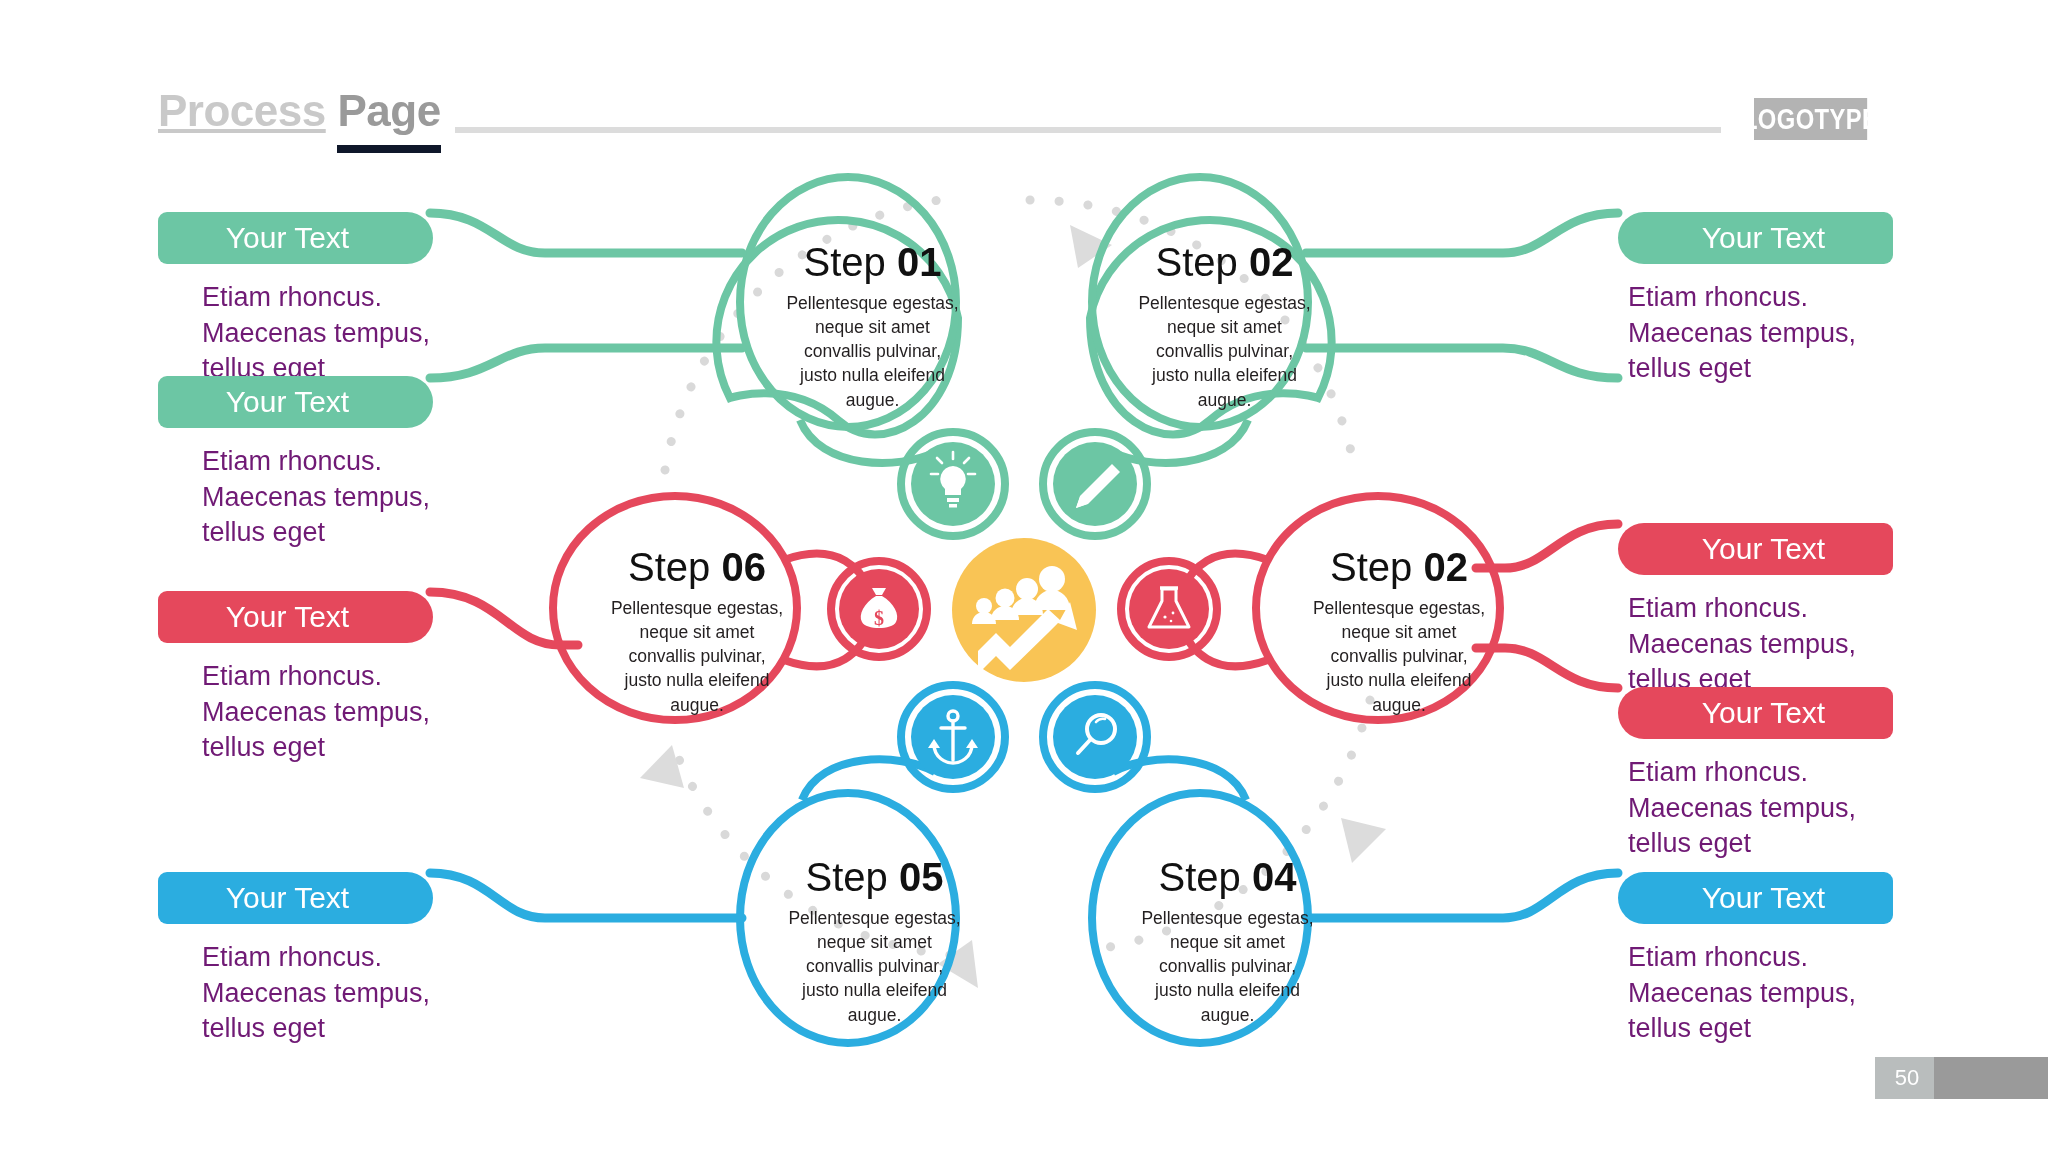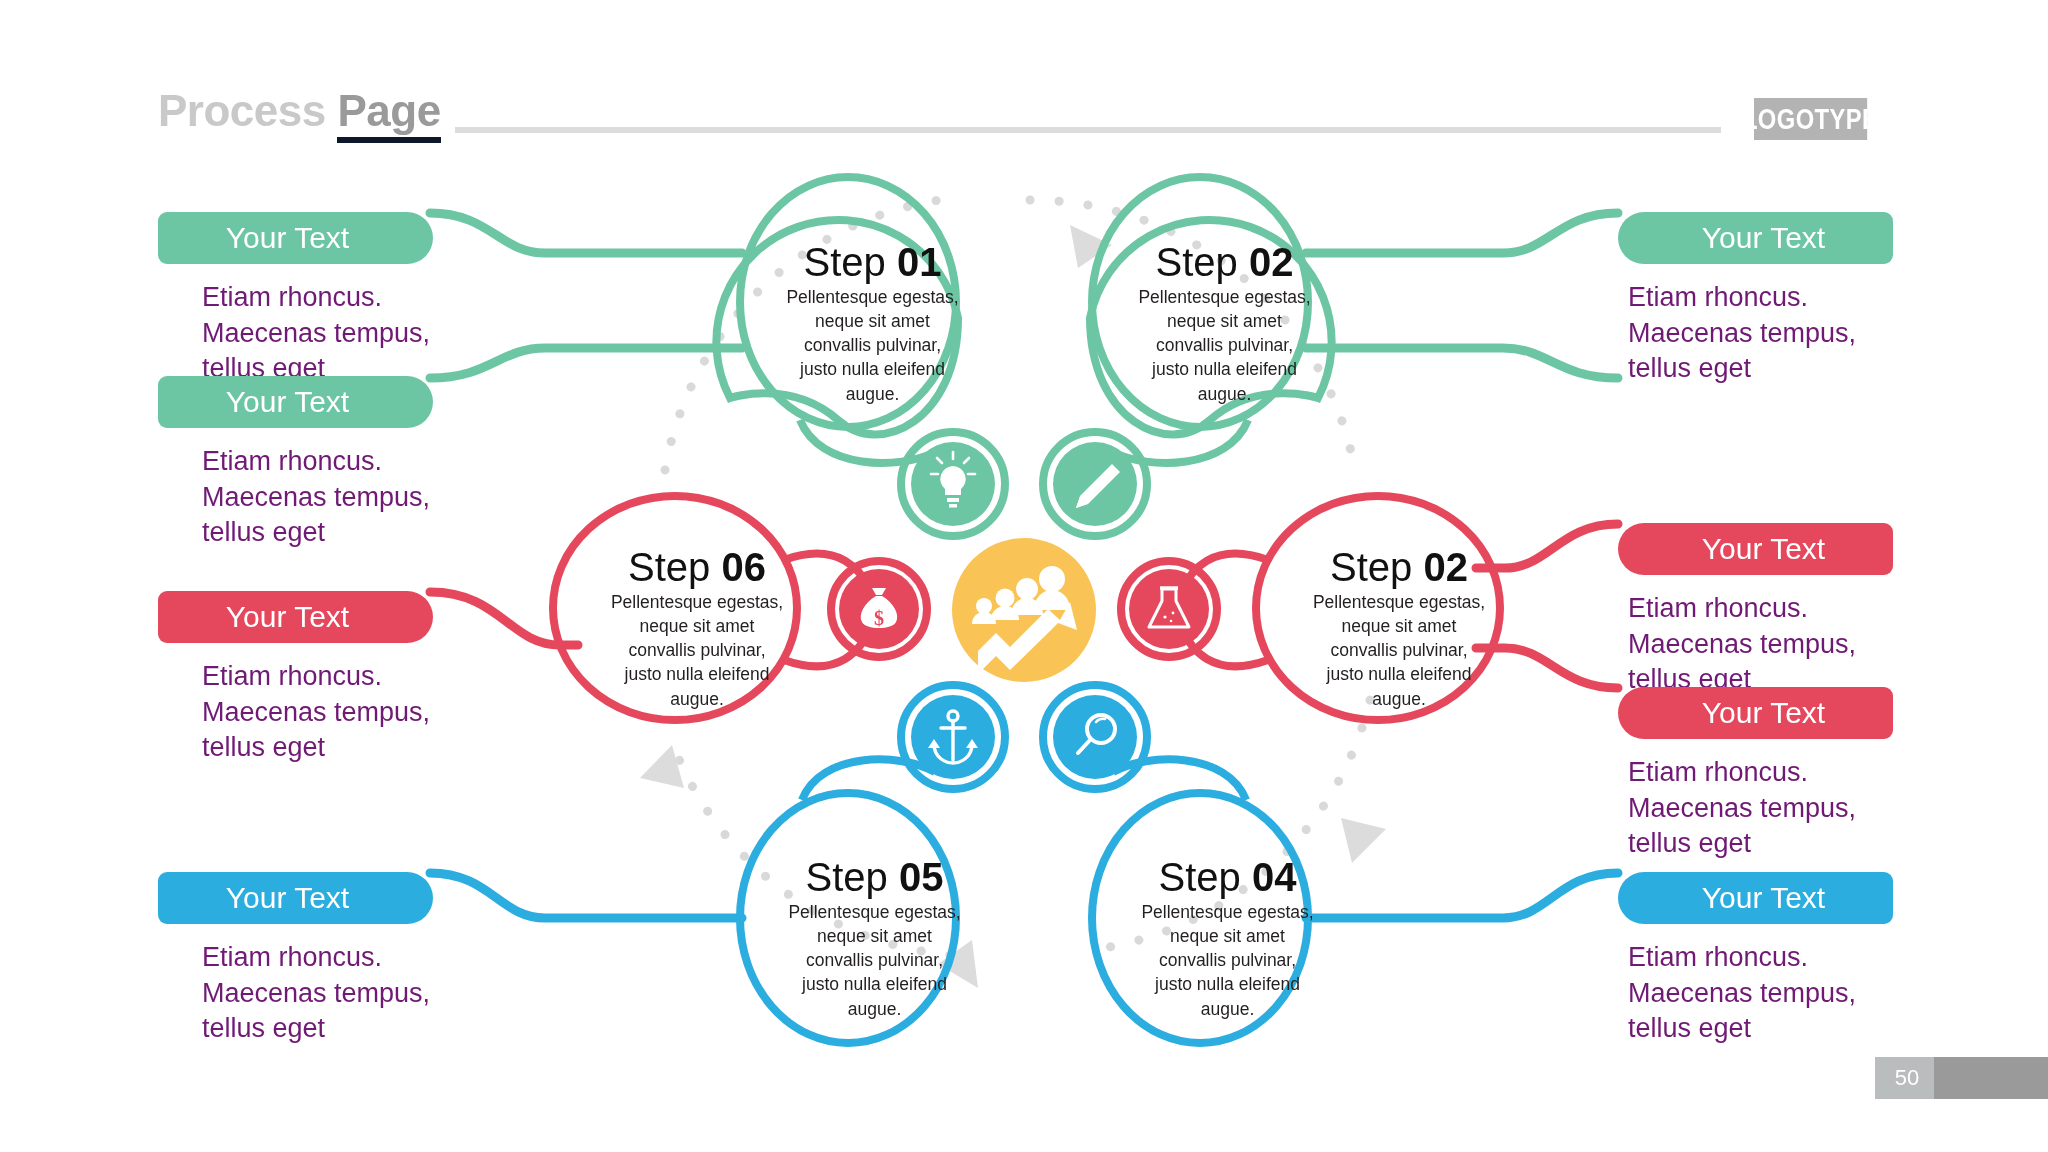--- a/index.html
+++ b/index.html
@@ -17,7 +17,7 @@
     font-size:44px;font-weight:bold;letter-spacing:-0.5px;
     white-space:nowrap;
   }
-  #title .light{color:#c9c9c9;}
+  #title .light{color:#c9c9c9;text-decoration:underline;}
   #title .dark{color:#9a9a9a;border-bottom:6px solid #0f172a;padding-bottom:2px;}
   #header-rule{
     position:absolute;left:455px;top:127px;width:1266px;height:6px;

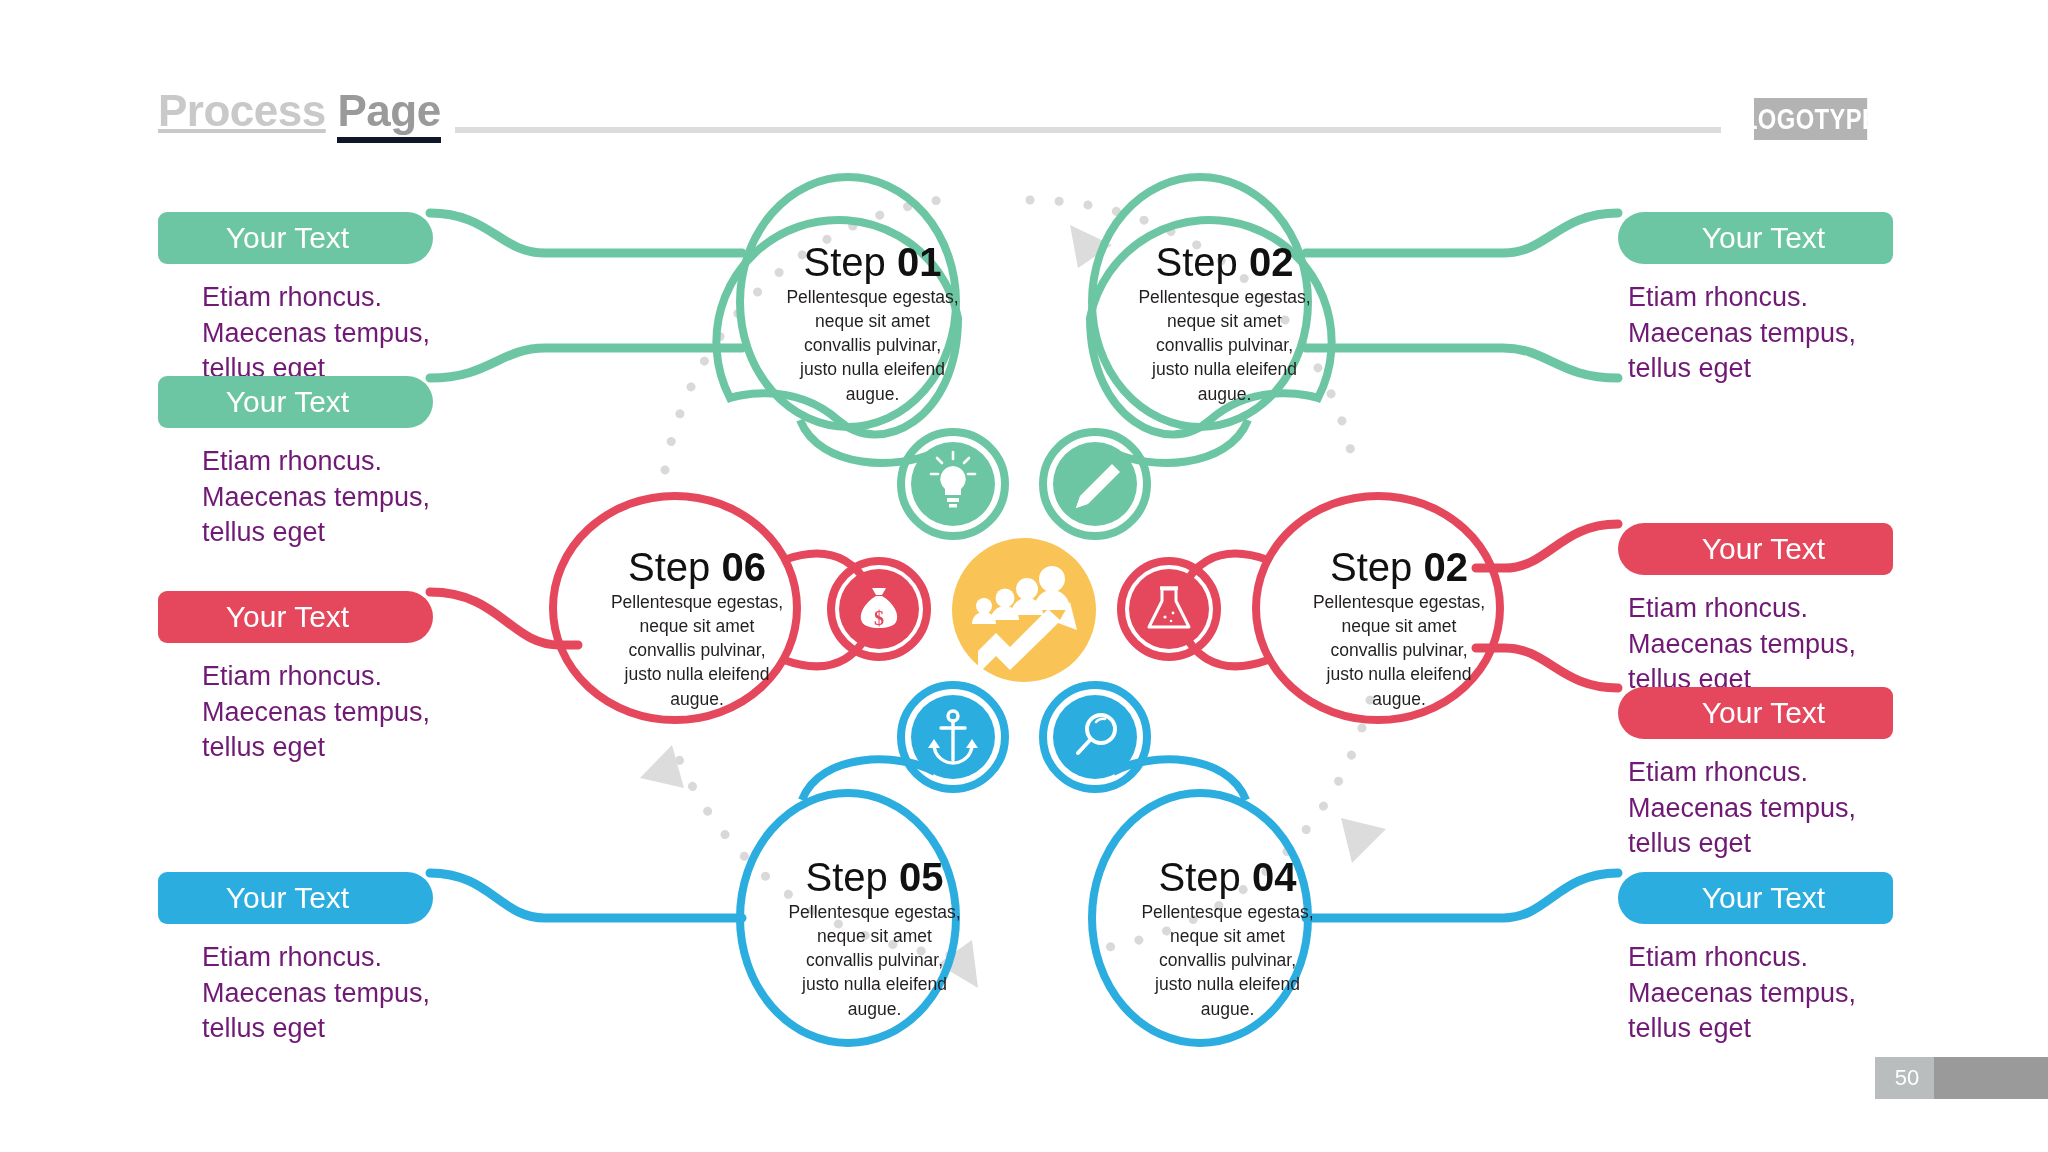--- a/index.html
+++ b/index.html
@@ -18,7 +18,7 @@
     white-space:nowrap;
   }
   #title .light{color:#c9c9c9;text-decoration:underline;}
-  #title .dark{color:#9a9a9a;border-bottom:6px solid #0f172a;padding-bottom:2px;}
+  #title .dark{color:#9a9a9a;border-bottom:8px solid #0f172a;padding-bottom:10px;}
   #header-rule{
     position:absolute;left:455px;top:127px;width:1266px;height:6px;
     background:#dcdcdc;

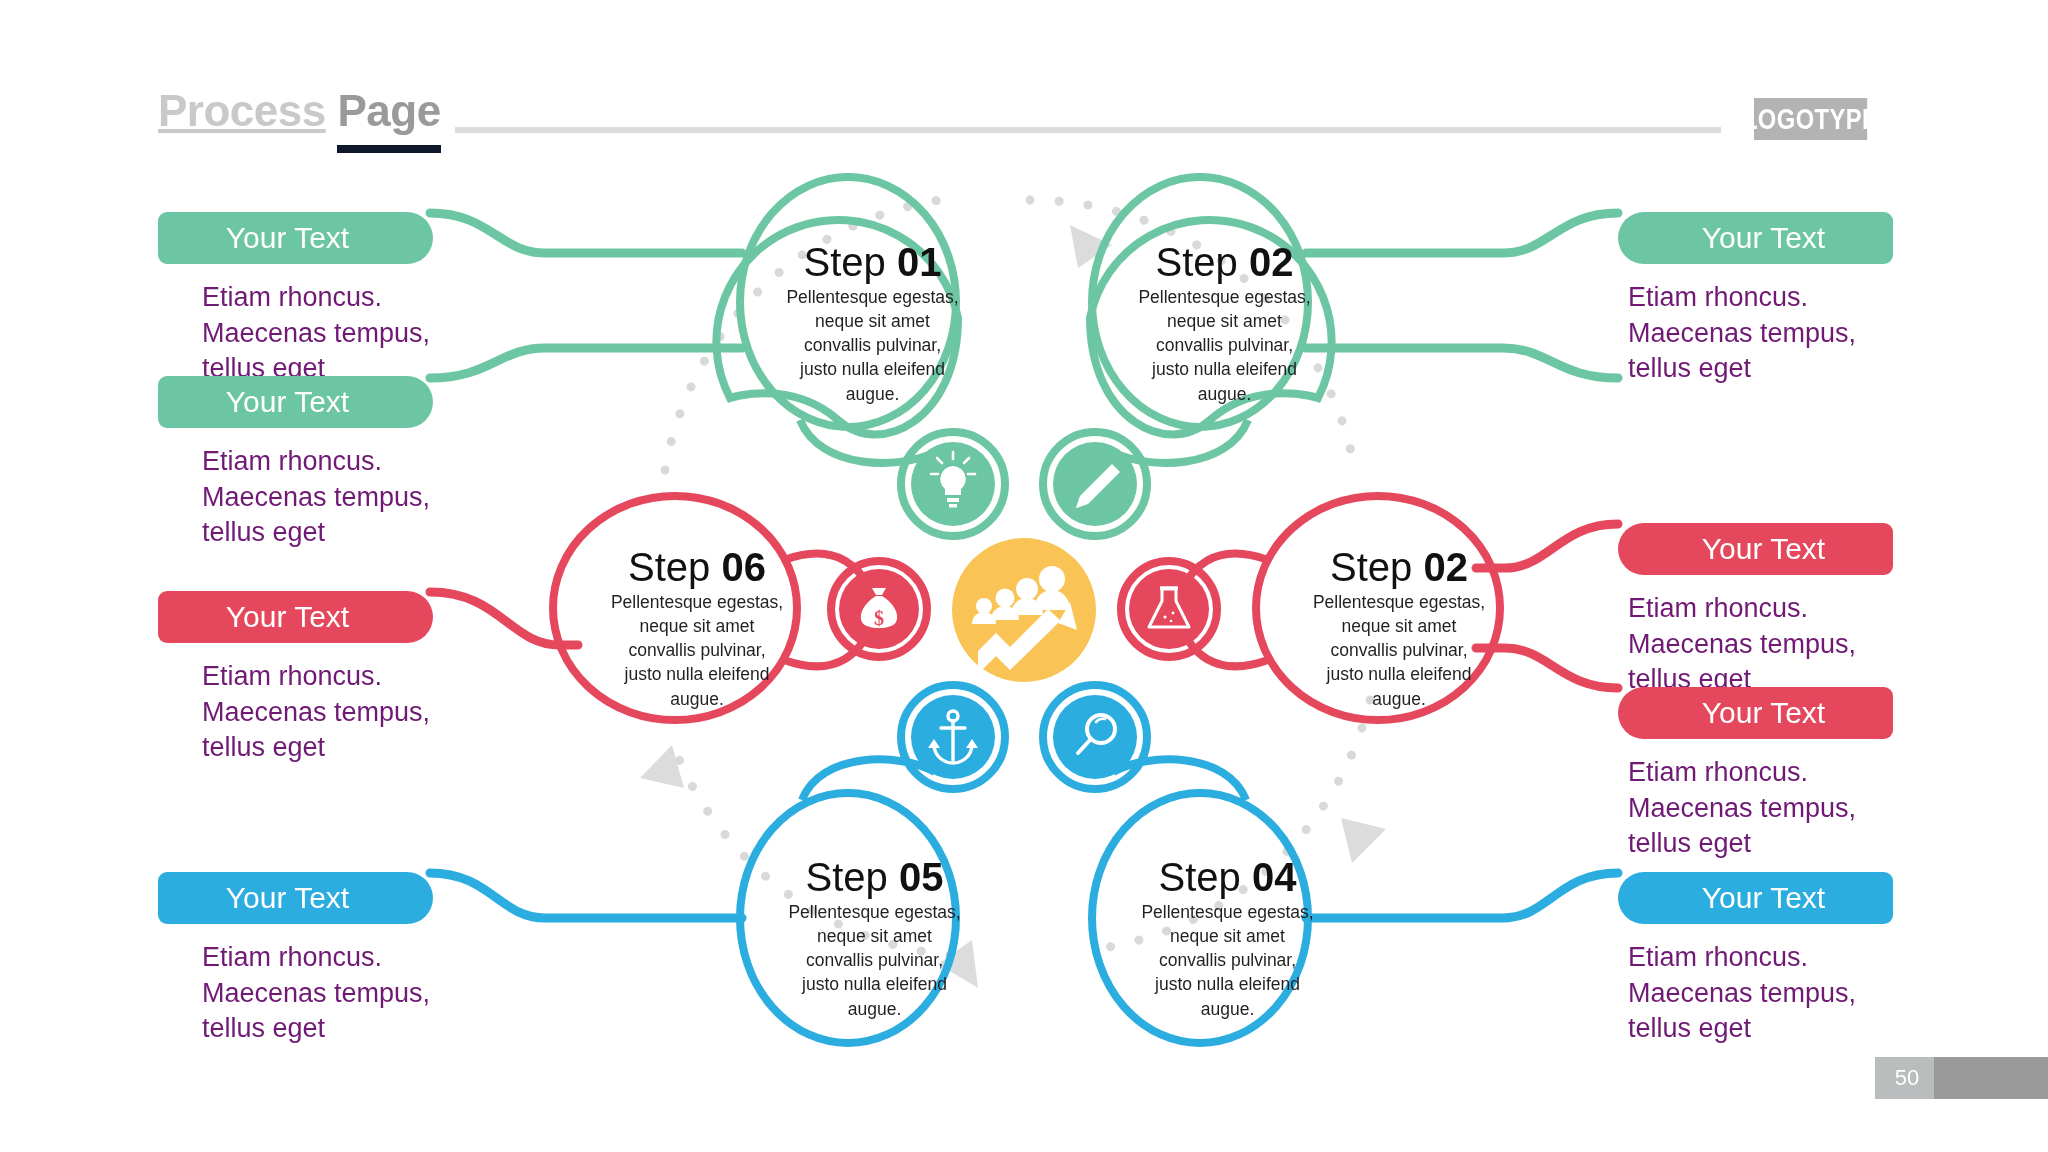--- a/index.html
+++ b/index.html
@@ -70,7 +70,7 @@
   .step-title{font-size:40px;color:#111;font-weight:normal;white-space:nowrap;}
   .step-title b{font-weight:bold;}
   .step-body{
-    font-size:17.5px;line-height:1.38;color:#231f20;
+    margin-top:6px;font-size:17.5px;line-height:1.38;color:#231f20;
     white-space:pre-line;
   }
 </style>

